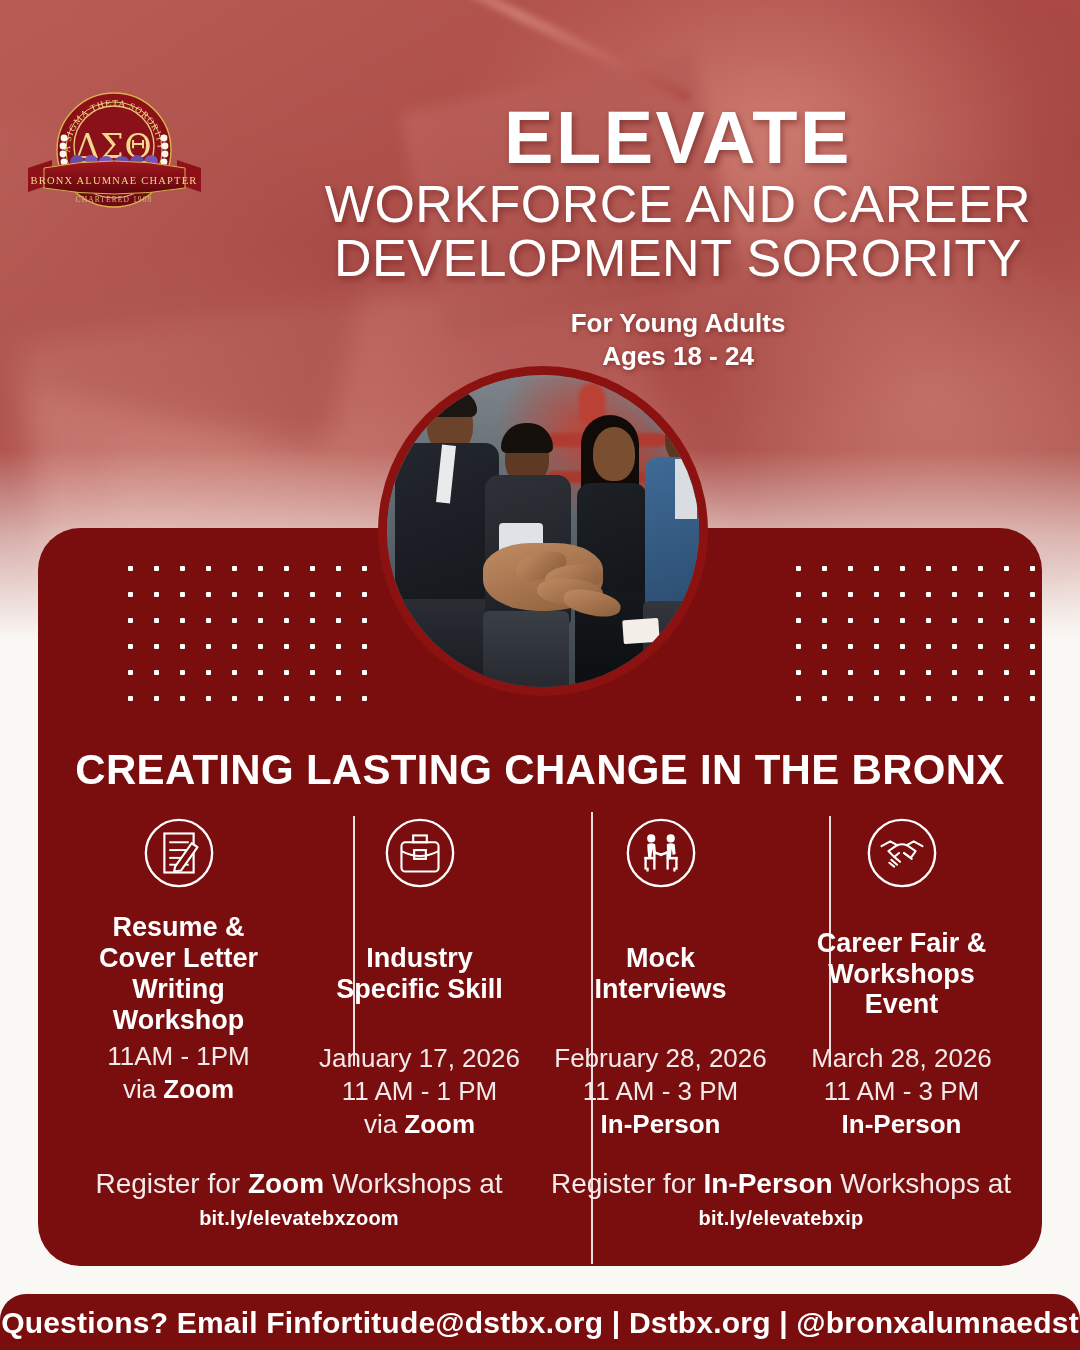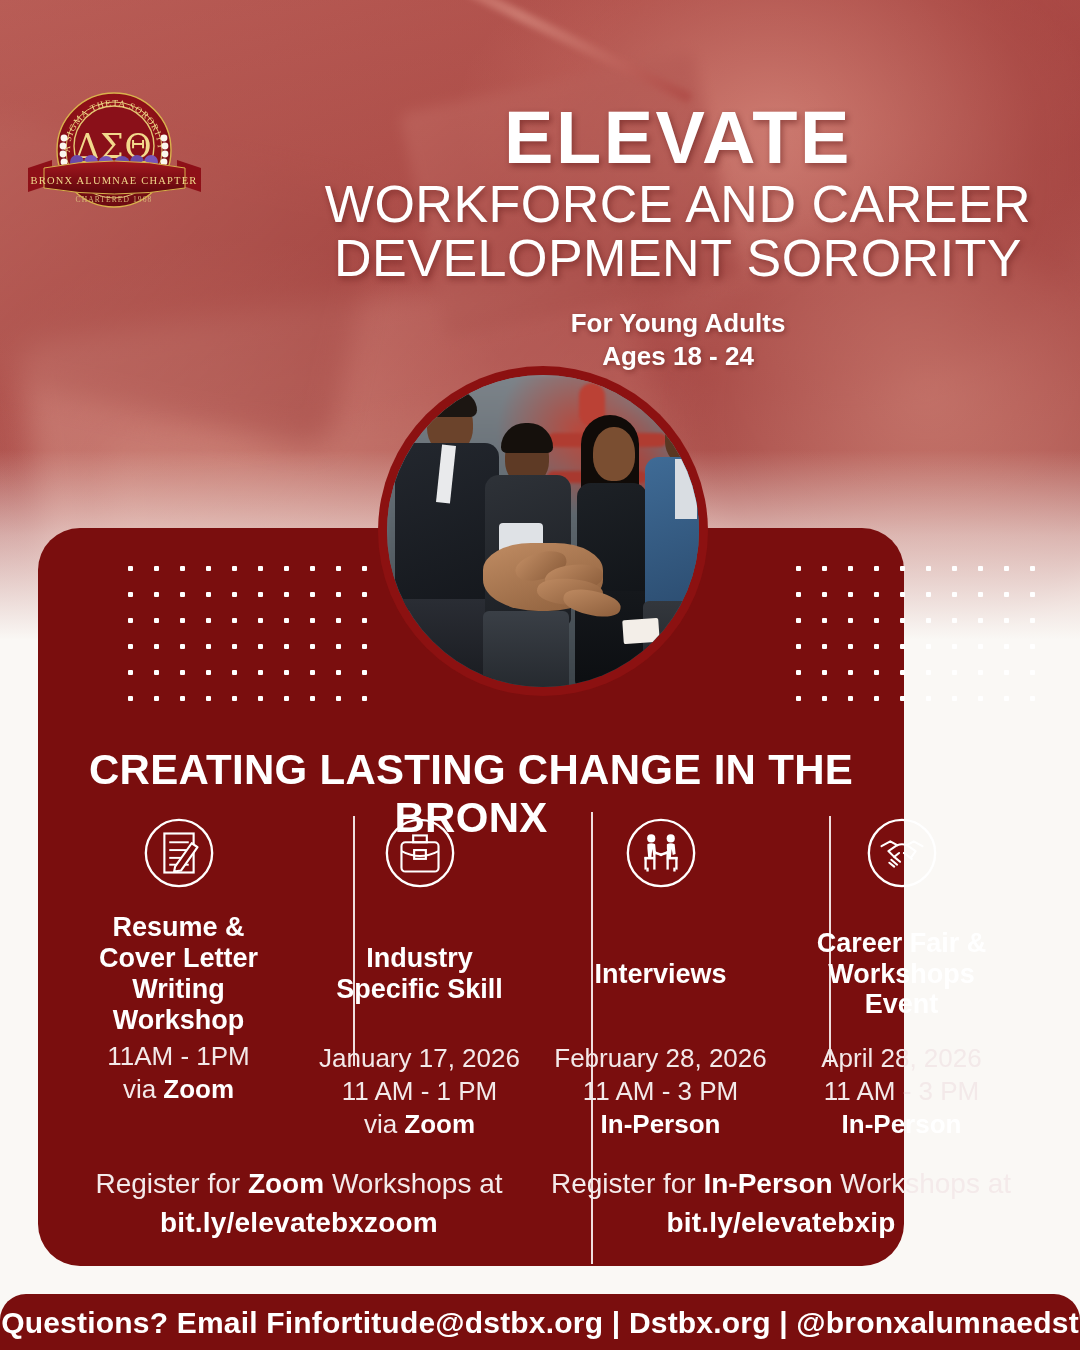--- a/index.html
+++ b/index.html
@@ -90,7 +90,7 @@
 
   
   .card{
-    position:absolute;left:38px;top:528px;width:866px;height:738px;
+    position:absolute;left:38px;top:528px;width:1004px;height:738px;
     background:#7A0E0E;border-radius:42px;
     z-index:3;
   }

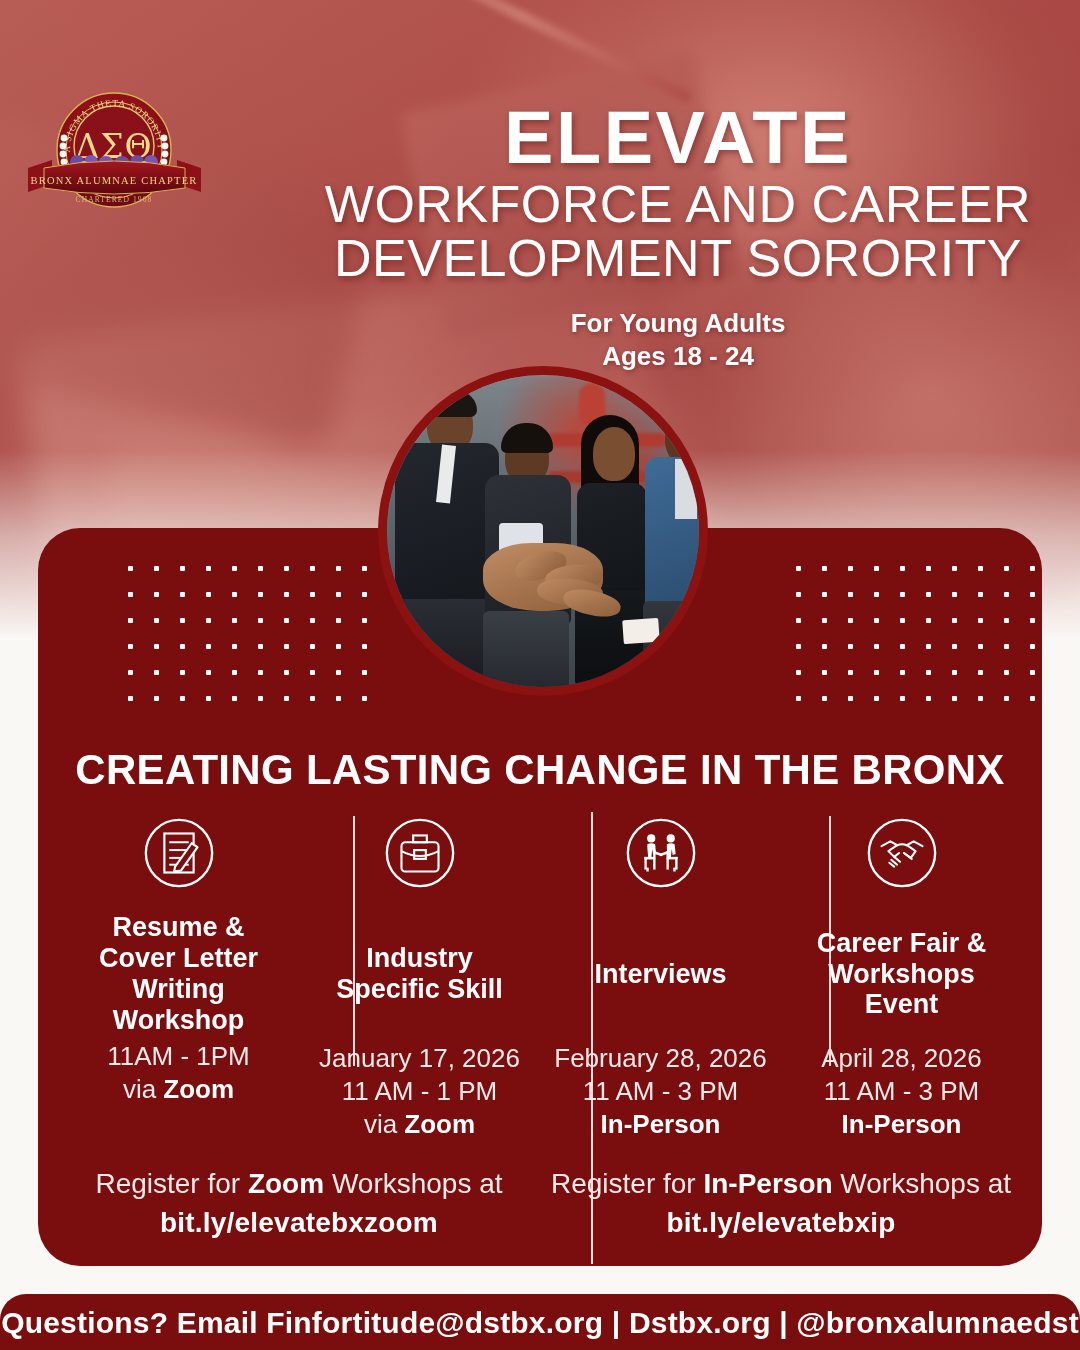--- a/index.html
+++ b/index.html
@@ -440,6 +440,7 @@
           </svg>
         </div>
         <div class="col-title">
+          <span>Mock</span>
           <span>Interviews</span>
         </div>
         <div class="col-date">February 28, 2026</div>

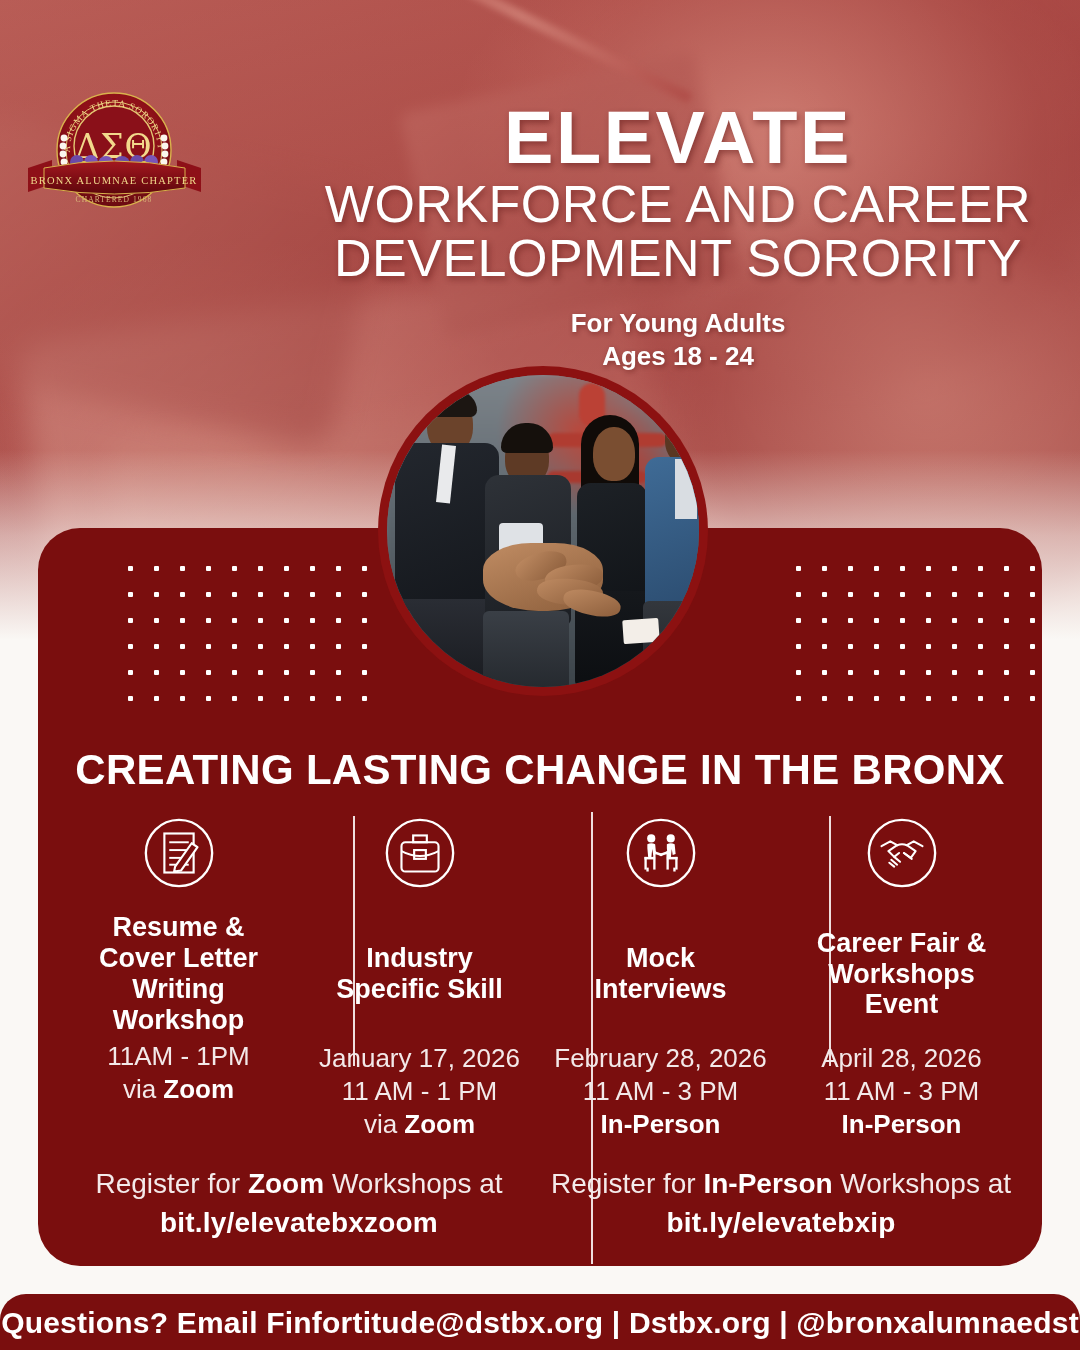--- a/index.html
+++ b/index.html
@@ -469,7 +469,7 @@
           <span>Workshops</span>
           <span>Event</span>
         </div>
-        <div class="col-date">April 28, 2026</div>
+        <div class="col-date">March 28, 2026</div>
         <div class="col-time">11 AM - 3 PM</div>
         <div class="col-mode"><span></span><b>In-Person</b></div>
       </div>

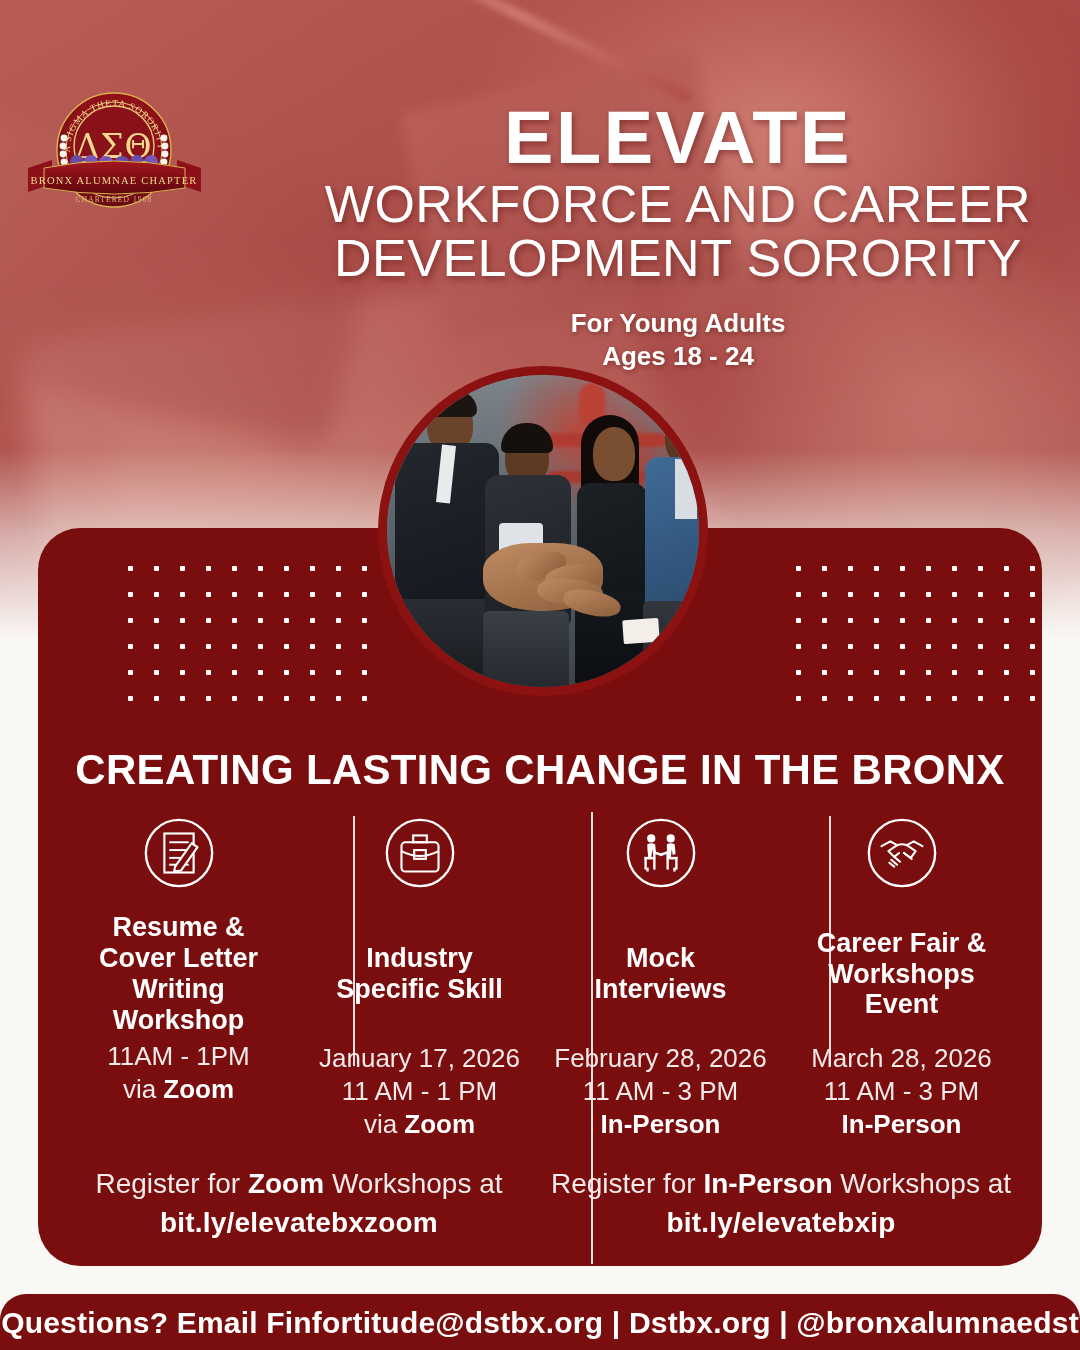--- a/index.html
+++ b/index.html
@@ -129,7 +129,7 @@
   .reg{flex:1;text-align:center;}
   .reg-line{font-size:28px;font-weight:300;color:#F4EAEA;line-height:1.4;}
   .reg-line b{font-weight:bold;color:#ffffff;}
-  .reg-link{font-size:28px;font-weight:bold;color:#ffffff;letter-spacing:.2px;margin-top:4px;}
+  .reg-link{font-size:20px;font-weight:bold;color:#ffffff;letter-spacing:.2px;margin-top:4px;}
 
   
   .footer{

